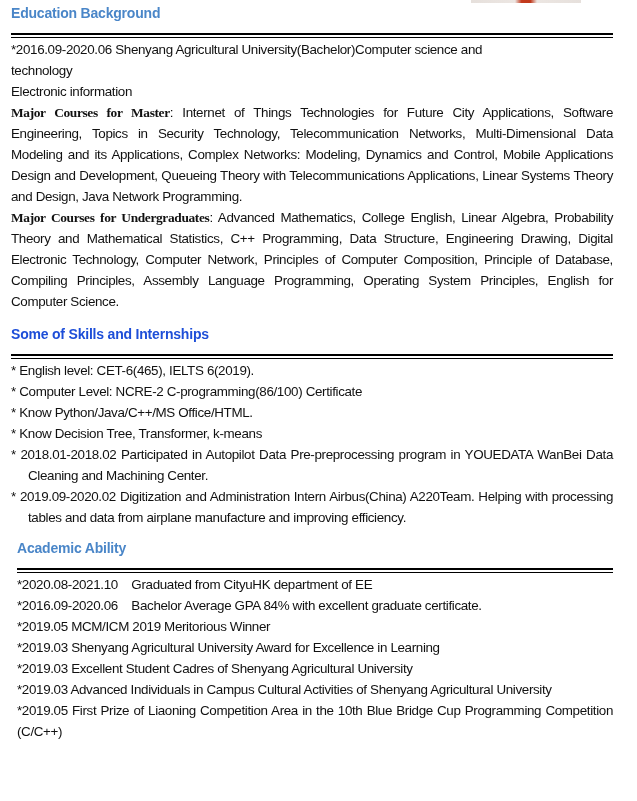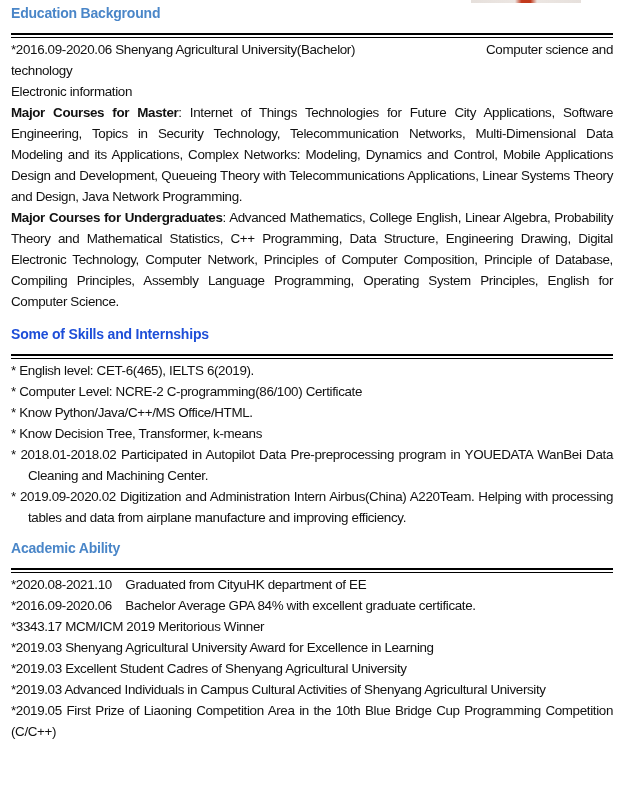--- a/index.html
+++ b/index.html
@@ -64,7 +64,6 @@
     }
     .row-split {
       display: flex;
-      justify-content: space-between;
     }
     .bold {
       font-weight: bold;

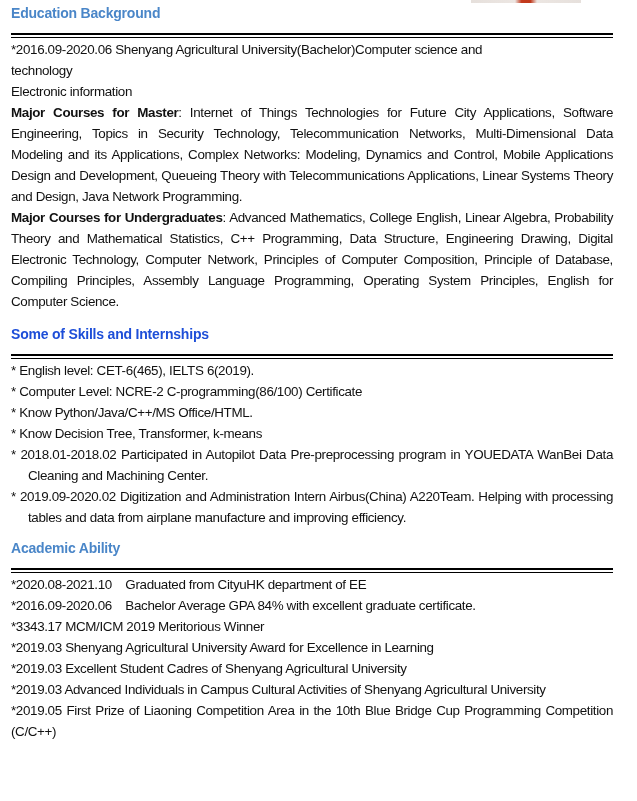--- a/index.html
+++ b/index.html
@@ -67,6 +67,7 @@
     }
     .bold {
       font-weight: bold;
+      font-family: Liberation Serif, serif;
     }
     .bullet-item {
       padding-left: 17px;

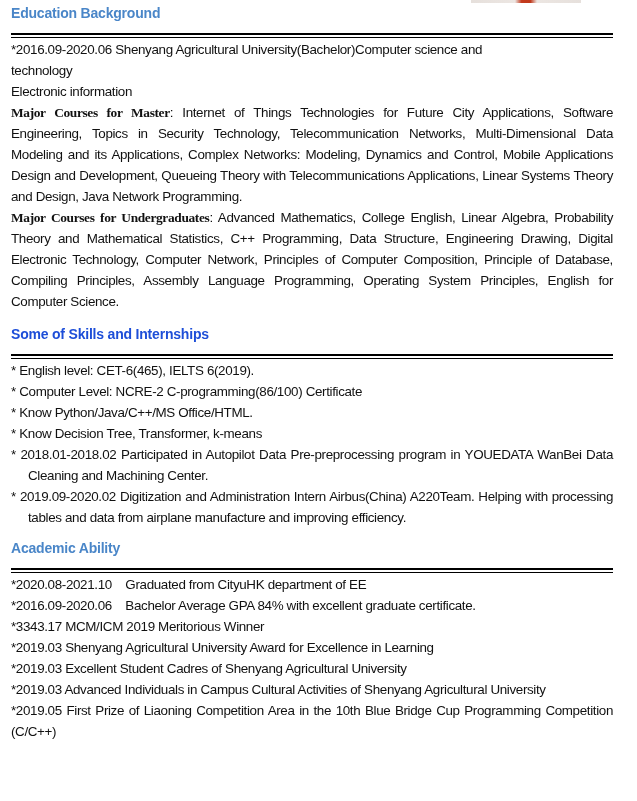--- a/index.html
+++ b/index.html
@@ -76,7 +76,7 @@
     }
     .sec1-body { margin-top: 3px; }
     .sec2 { margin-top: 9px; }
-    .sec3 { margin-top: 7px; }
+    .sec3 { margin-top: 7px; margin-left: 6px; }
     .para { margin: 0; }
   </style>
 </head>

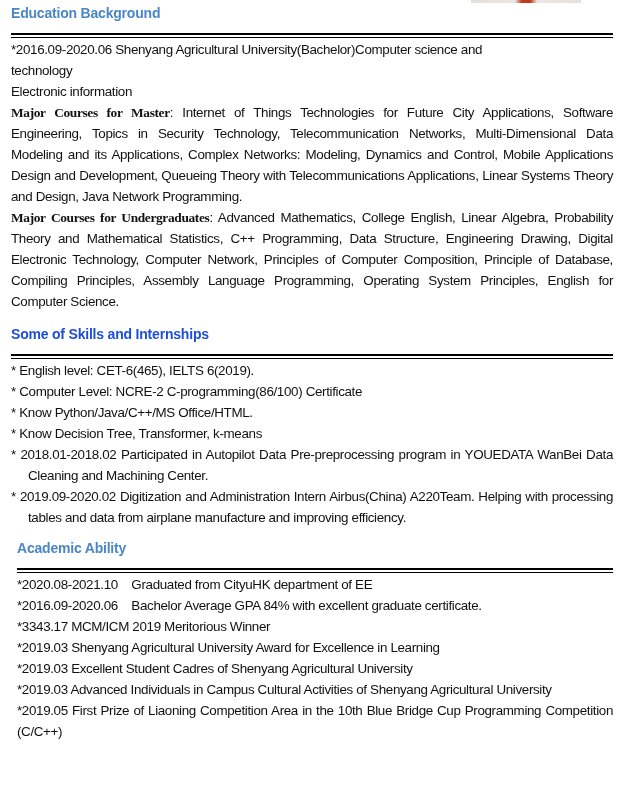--- a/index.html
+++ b/index.html
@@ -126,7 +126,7 @@
     <div class="body-text sec1-body">
       <div class="justify">*2020.08-2021.10&nbsp;&nbsp;&nbsp;&nbsp;Graduated from CityuHK department of EE</div>
       <div class="justify">*2016.09-2020.06&nbsp;&nbsp;&nbsp;&nbsp;Bachelor Average GPA 84% with excellent graduate certificate.</div>
-      <div class="justify">*3343.17 MCM/ICM 2019 Meritorious Winner</div>
+      <div class="justify">*2019.05 MCM/ICM 2019 Meritorious Winner</div>
       <div class="justify">*2019.03 Shenyang Agricultural University Award for Excellence in Learning</div>
       <div class="justify">*2019.03 Excellent Student Cadres of Shenyang Agricultural University</div>
       <div class="justify">*2019.03 Advanced Individuals in Campus Cultural Activities of Shenyang Agricultural University</div>

